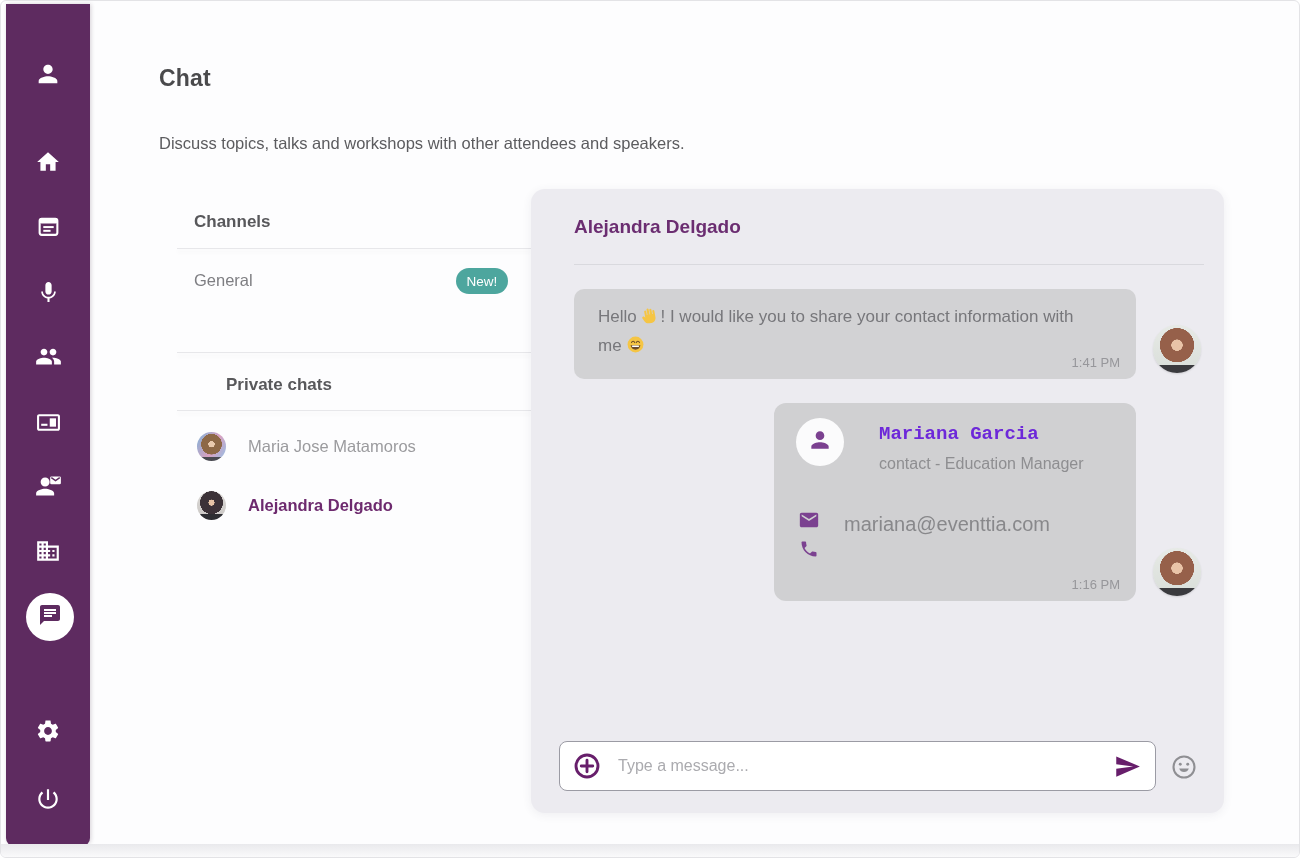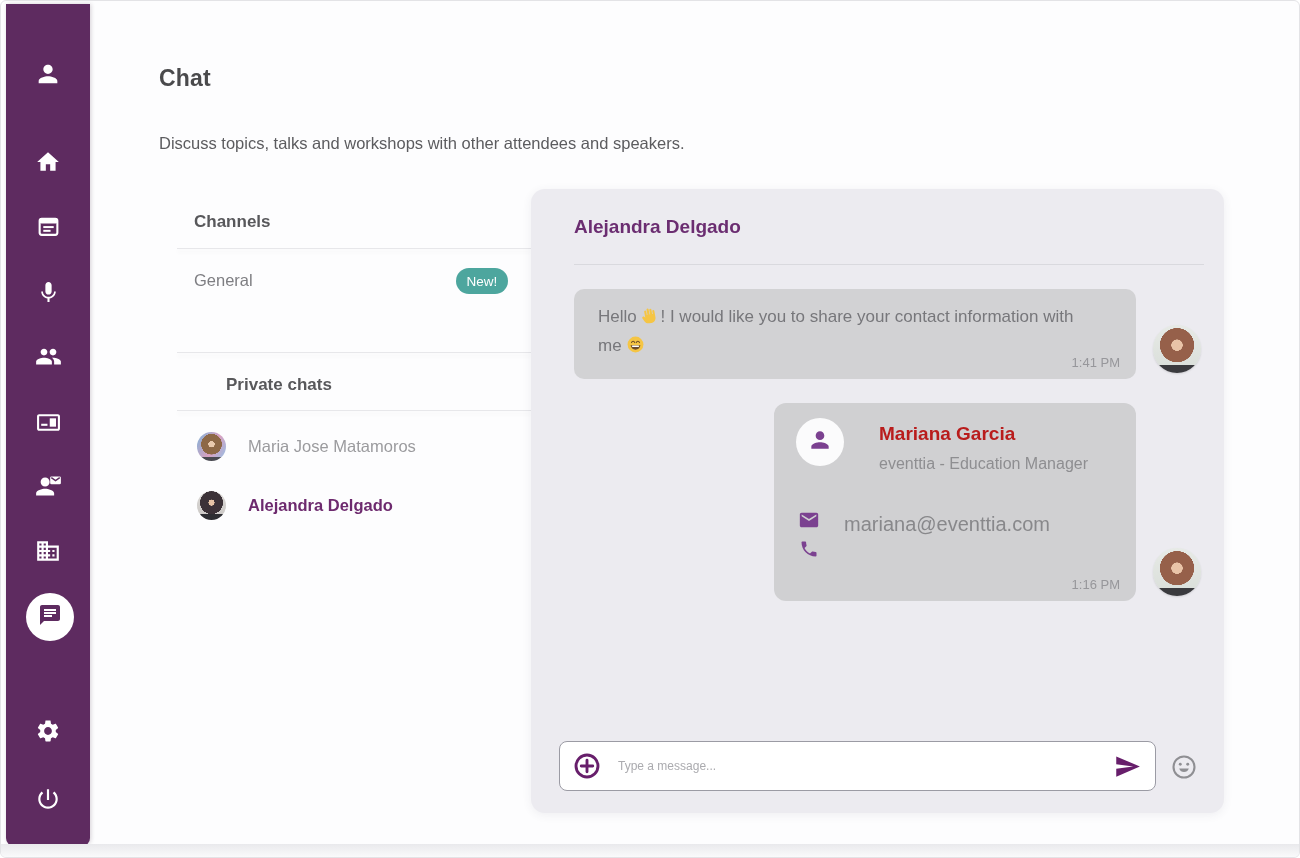--- a/index.html
+++ b/index.html
@@ -47,7 +47,7 @@
 
   .contact-card { position:absolute; left:243px; top:214px; width:362px; height:198px; background:#d0d0d2; border-radius:12px; }
   .cc-circle { position:absolute; left:22px; top:15px; width:48px; height:48px; background:#fbfbfc; border-radius:50%; display:flex; align-items:center; justify-content:center; }
-  .cc-name { position:absolute; left:105px; top:20px; font-size:19px; font-weight:700; color:#b91c1c; }
+  .cc-name { position:absolute; left:105px; top:20px; font-size:19px; font-weight:700; color:#6d28d9;font-family:Liberation Mono, monospace; }
   .cc-subtitle { position:absolute; left:105px; top:52px; font-size:16px; color:#8e8e91; }
   .cc-mail-icon { position:absolute; left:24px; top:106px; }
   .cc-email { position:absolute; left:70px; top:110px; font-size:20px; color:#88888b; }

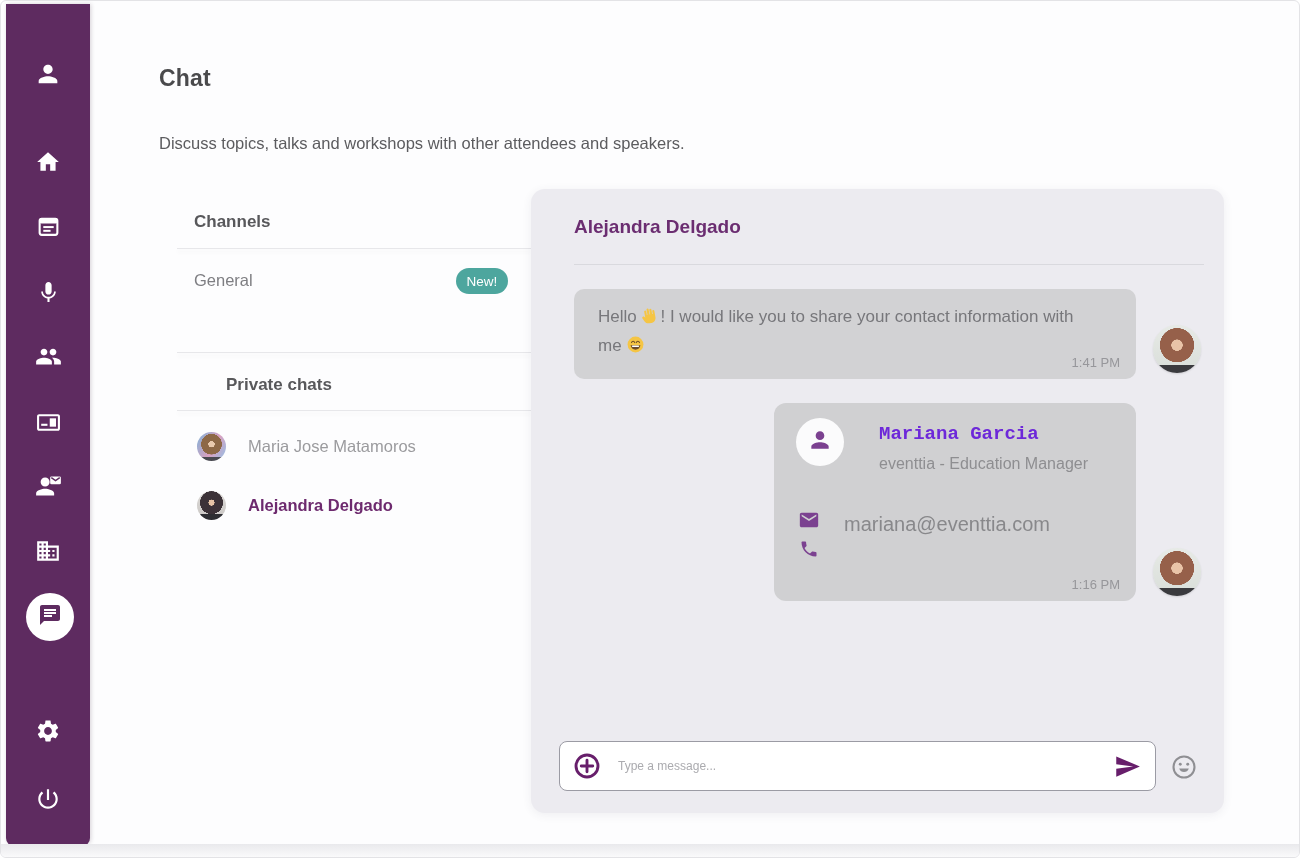--- a/index.html
+++ b/index.html
@@ -221,7 +221,7 @@
             </svg></span>
       </span>
       <span class="cc-name">Mariana Garcia</span>
-      <span class="cc-subtitle">eventtia - Education Manager</span>
+      <span class="cc-subtitle">contact - Education Manager</span>
       <span class="cc-mail-icon"><svg width="22" height="22" viewBox="0 0 24 24">
             <path fill="#7b4190" d="M20 4H4c-1.1 0-1.99.9-1.99 2L2 18c0 1.1.9 2 2 2h16c1.1 0 2-.9 2-2V6c0-1.1-.9-2-2-2zm0 4l-8 5-8-5V6l8 5 8-5v2z"></path>
           </svg></span>

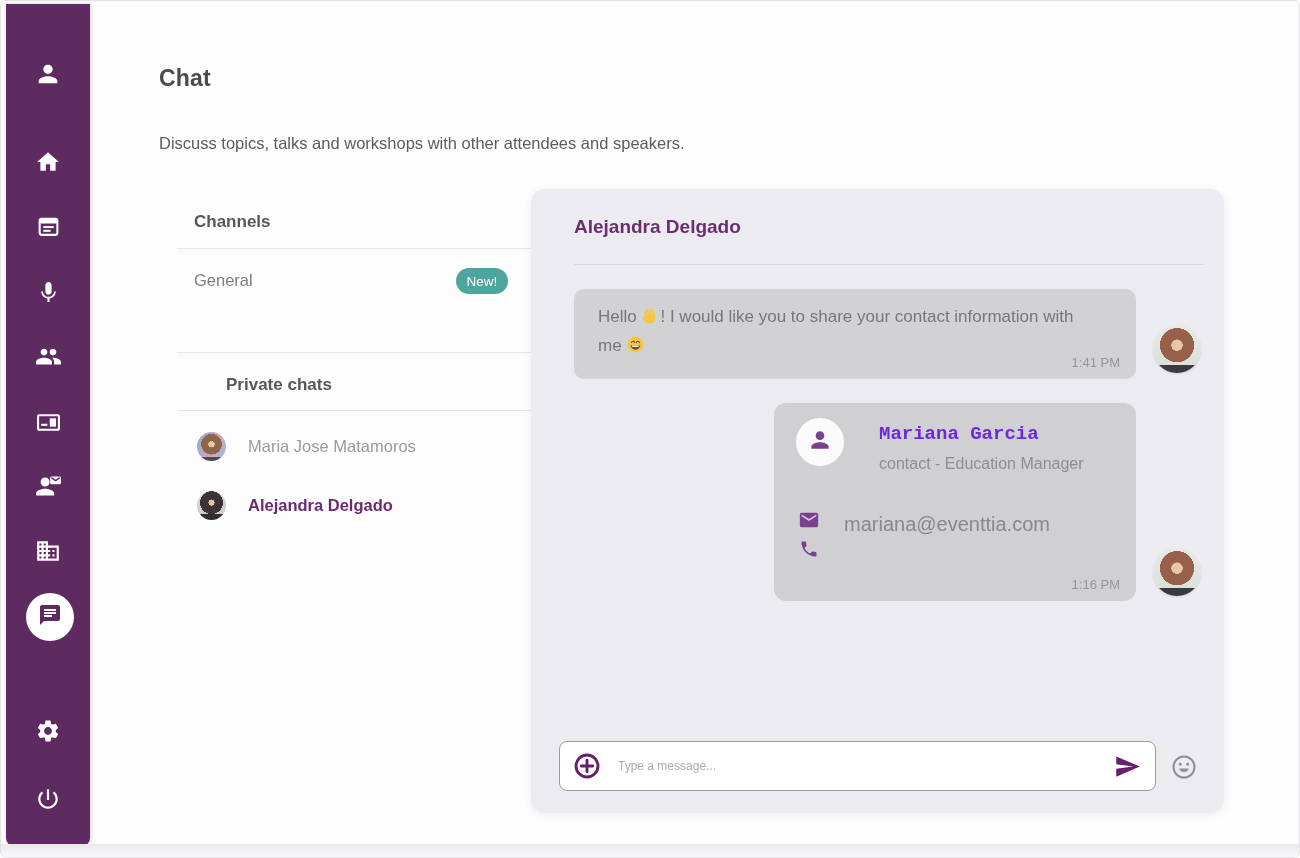--- a/index.html
+++ b/index.html
@@ -56,7 +56,7 @@
   
   .composer-box { position:absolute; left:28px; top:552px; width:597px; height:50px; background:#ffffff; border:1.5px solid #9b9ba4; border-radius:8px; }
   .composer-plus { position:absolute; left:12px; top:9px; width:30px; height:30px; cursor:pointer; }
-  .composer-input { position:absolute; left:58px; top:4px; width:470px; height:40px; border:none; outline:none; font-size:12px; color:#701a75; font-family:"Liberation Sans", sans-serif; background:transparent; }
+  .composer-input { position:absolute; left:58px; top:4px; width:470px; height:40px; border:none; outline:none; font-size:16px; color:#701a75; font-family:"Liberation Sans", sans-serif; background:transparent; }
   .composer-input::placeholder { color:#ababaf; }
   .composer-send { position:absolute; right:14px; top:11px; width:27px; height:27px; cursor:pointer; }
   .composer-emoji { position:absolute; left:639px; top:564px; width:28px; height:28px; cursor:pointer; }

